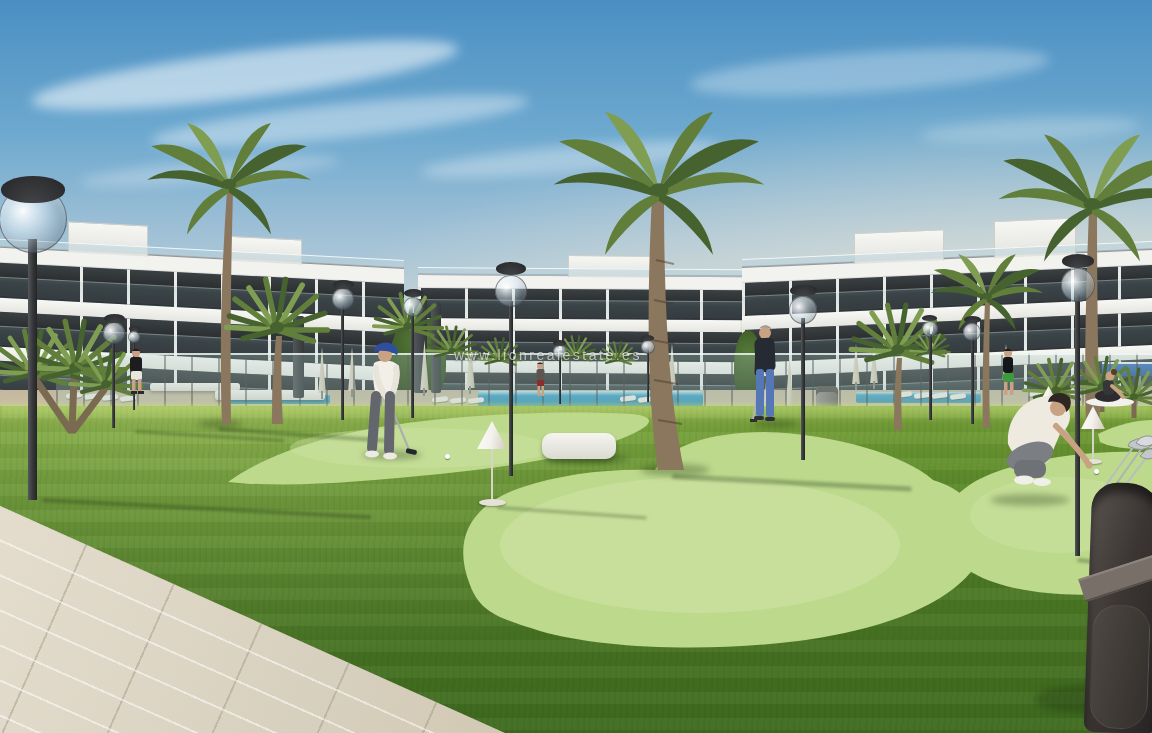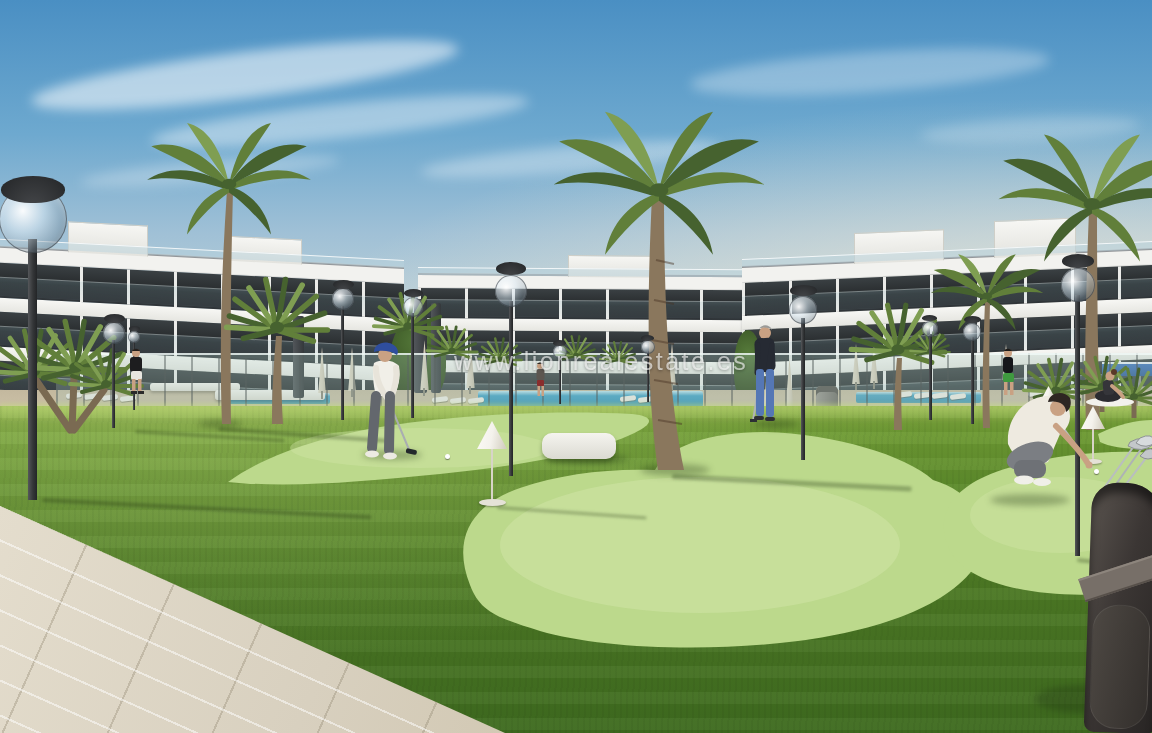--- a/index.html
+++ b/index.html
@@ -72,7 +72,7 @@
   .bagstrap{position:absolute;left:-10px;top:78px;width:112px;height:20px;background:#776f68;border-top:2px solid #8d857d;border-bottom:2px solid #57504a;transform:rotate(-20deg);}
   .bagpocket{position:absolute;left:5px;top:122px;width:56px;height:122px;border-radius:26px;background:linear-gradient(100deg,#4d4843,#332f2c);border:1px solid rgba(255,255,255,.07);}
   
-  .watermark{position:absolute;left:454px;top:347px;font-size:25px;letter-spacing:2.5px;color:rgba(255,255,255,.62);
+  .watermark{position:absolute;left:454px;top:347px;font-size:14px;letter-spacing:2.5px;color:rgba(255,255,255,.62);
     text-shadow:0 1px 3px rgba(0,0,0,.35);z-index:60;white-space:nowrap;}
 </style>
 </head>

